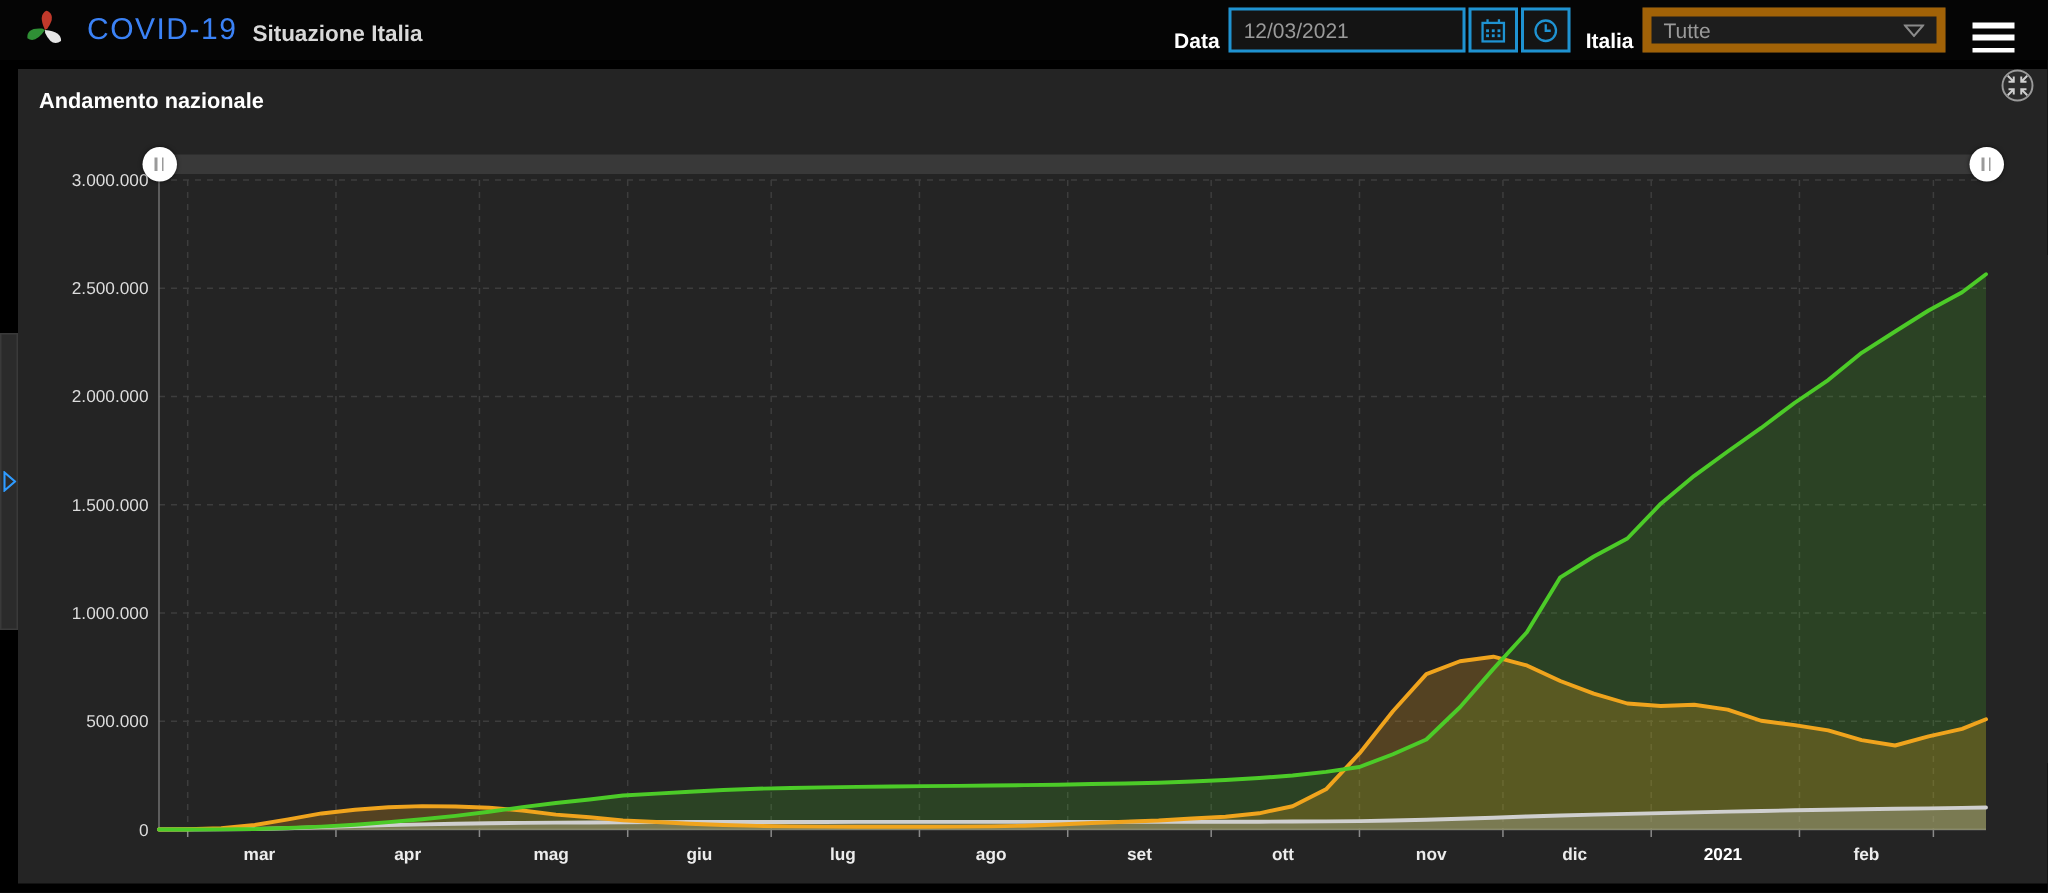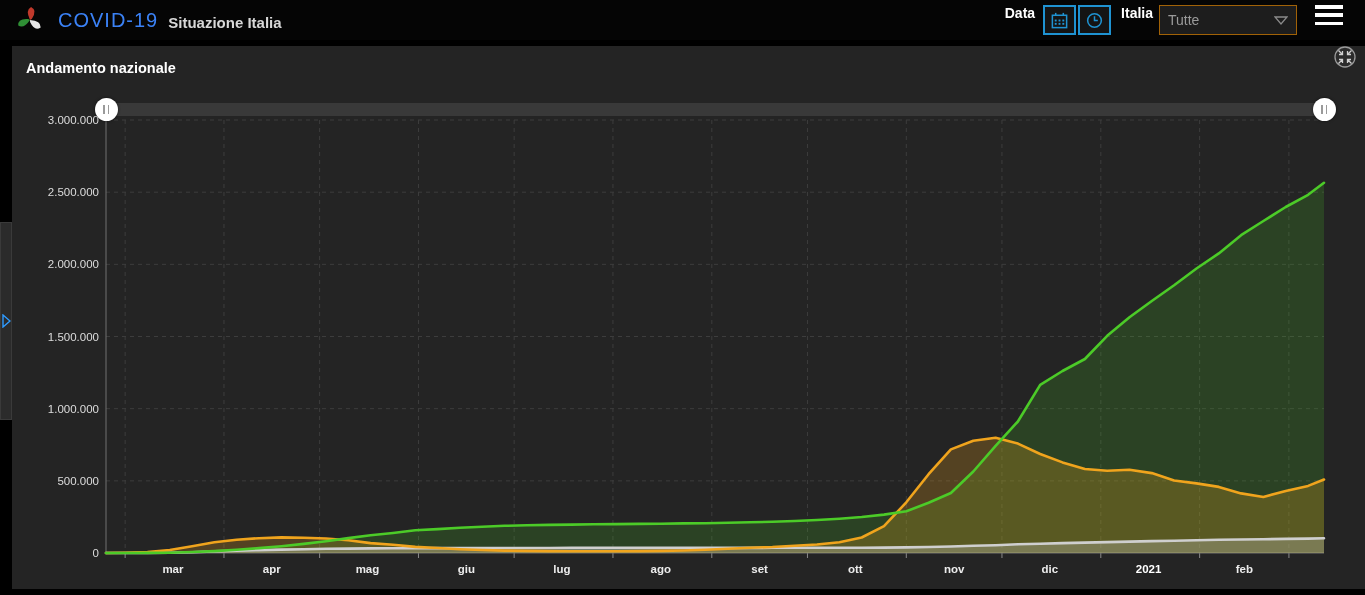--- a/index.html
+++ b/index.html
@@ -12,7 +12,7 @@
   .logo-wrap { margin-left:16px; width:28px; height:28px; display:flex; align-items:center; justify-content:center; }
   .app-title { color:#3b82f6; font-size:20px; font-weight:400; letter-spacing:1px; margin-left:14px; }
   .app-subtitle { color:#d8d8d8; font-size:15px; margin-left:10px; position:relative; top:2px;font-weight:bold; }
-  .header-right { margin-left:auto; display:flex; align-items:flex-start; margin-right:10px; }
+  .header-right { margin-left:auto; display:flex; align-items:flex-end; margin-right:10px; }
   .hdr-label { color:#fff; font-size:14px; font-weight:bold; margin:0 6px; }
   .date-input { width:158px; height:30px; background:#141414; border:2px solid #1f93d2;
                 color:#9a9a9a; font-size:14px; padding:0 8px; font-family:"Liberation Sans",sans-serif; }

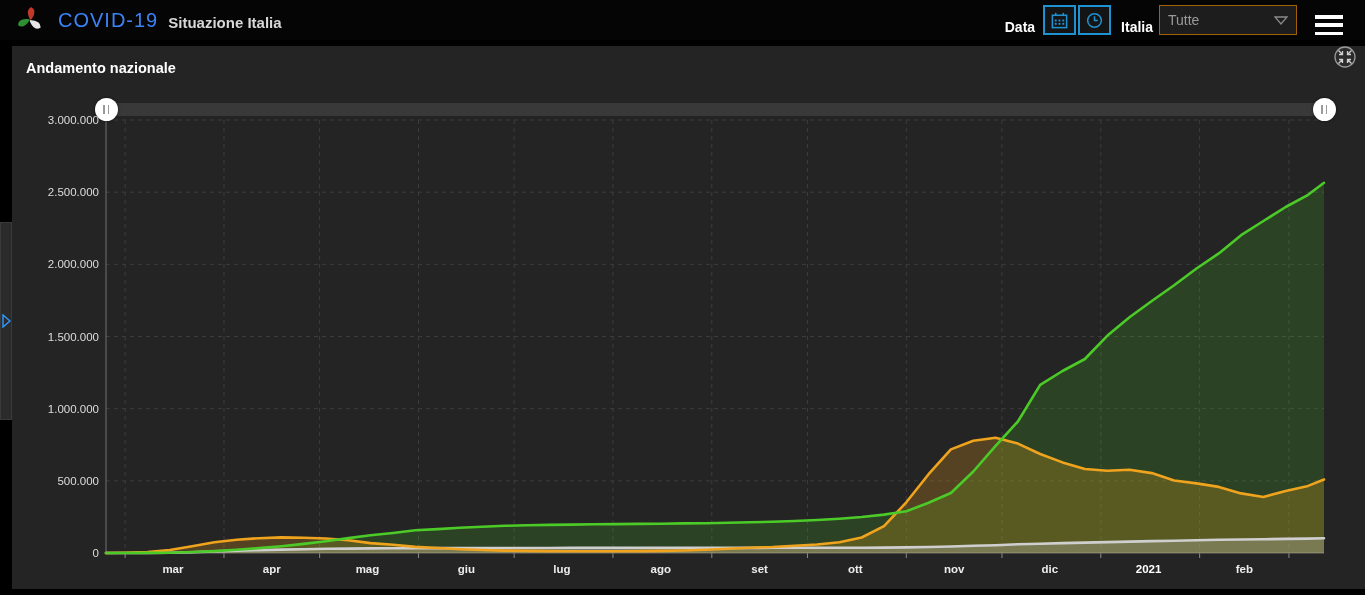--- a/index.html
+++ b/index.html
@@ -66,6 +66,7 @@
 
   <div class="header-right">
     <span class="hdr-label">Data</span>
+    <input class="date-input" readonly="" value="12/03/2021" style="">
     <div class="icon-btn">
       <svg width="19" height="19" viewBox="0 0 20 20">
         <rect x="2.5" y="4.5" width="15" height="13" fill="none" stroke="#1f93d2" stroke-width="1.6"></rect>

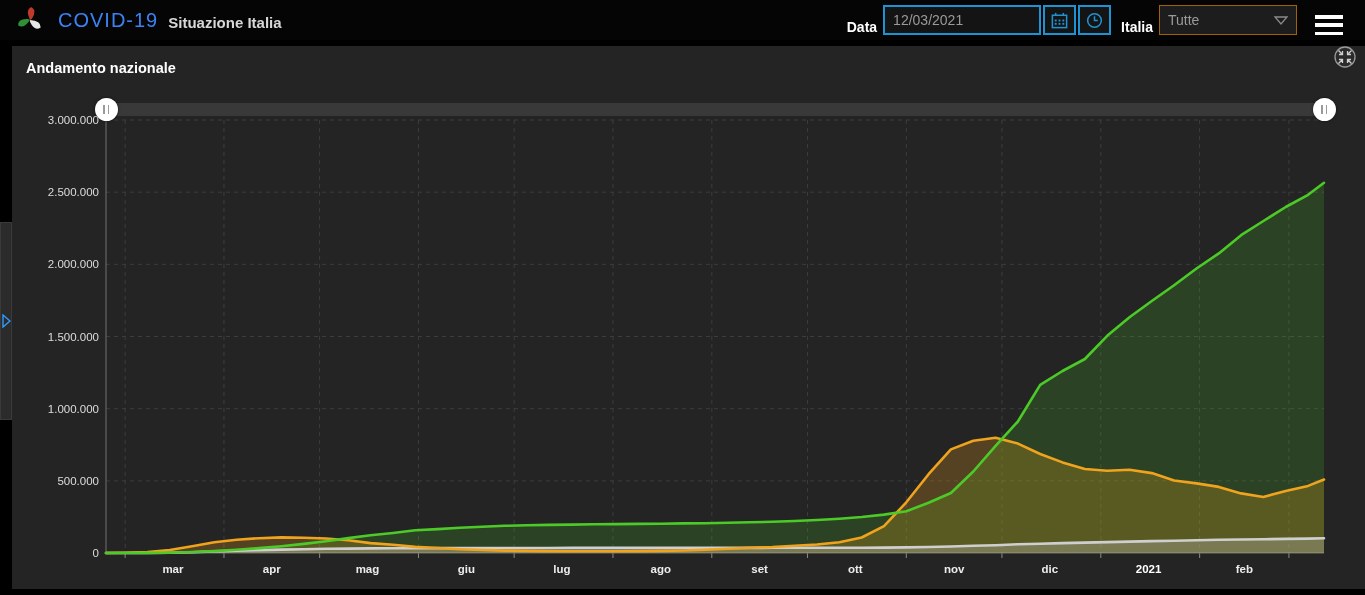--- a/index.html
+++ b/index.html
@@ -18,7 +18,7 @@
                 color:#9a9a9a; font-size:14px; padding:0 8px; font-family:"Liberation Sans",sans-serif; }
   .icon-btn { width:33px; height:30px; background:#141414; border:2px solid #1f93d2;
               margin-left:2px; display:flex; align-items:center; justify-content:center; cursor:pointer; }
-  .select-box { width:138px; height:30px; background:#1d1d1d; border:1px solid #a16207;
+  .select-box { width:202px; height:30px; background:#1d1d1d; border:6px solid #a16207;
                 display:flex; align-items:center; padding:0 8px; color:#9a9a9a; font-size:14px; }
   .select-box .chev { margin-left:auto; }
   .hamburger { width:28px; height:20px; margin:0 12px 0 18px; display:flex; flex-direction:column;

